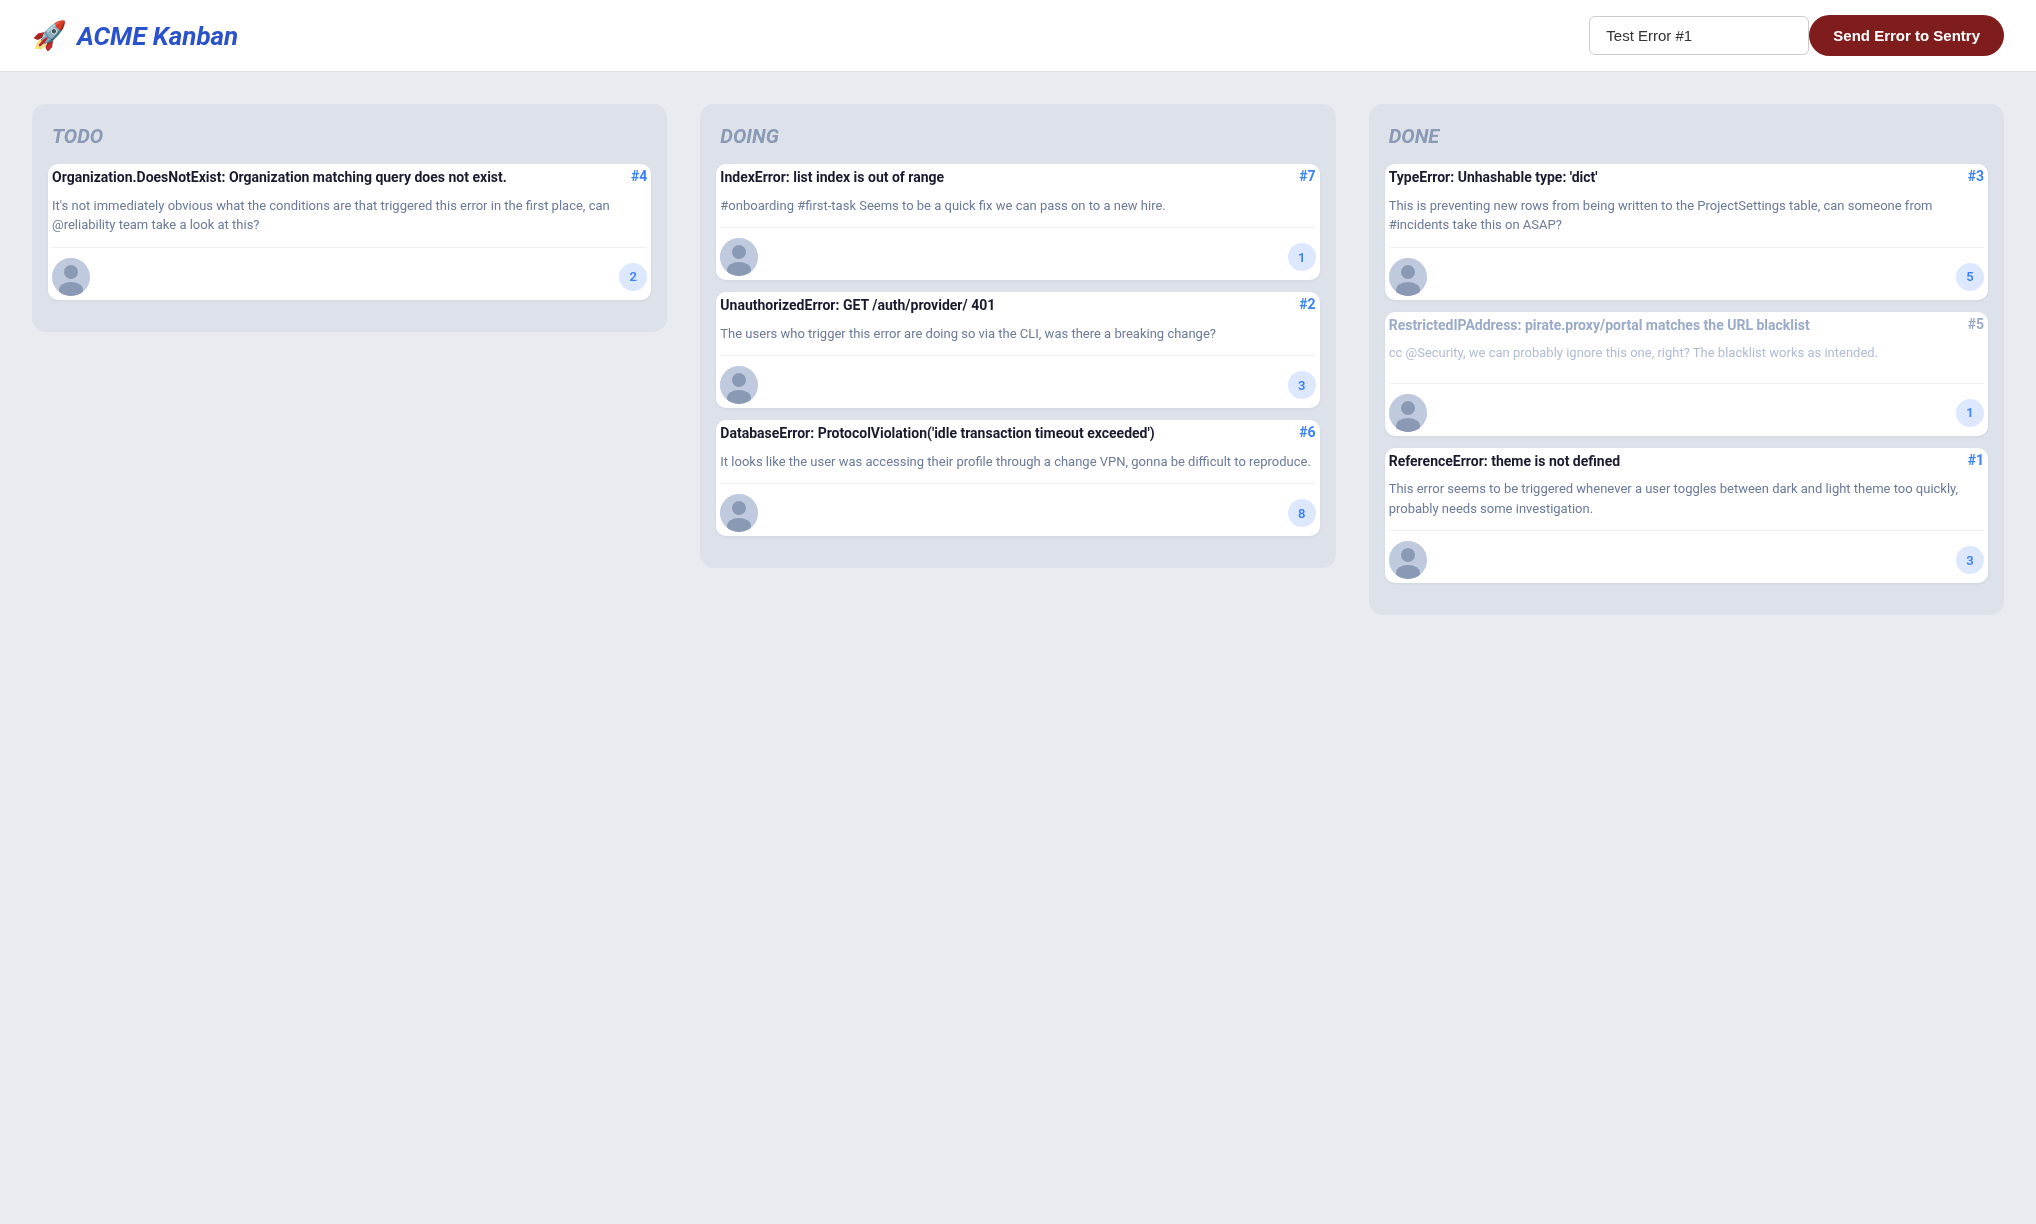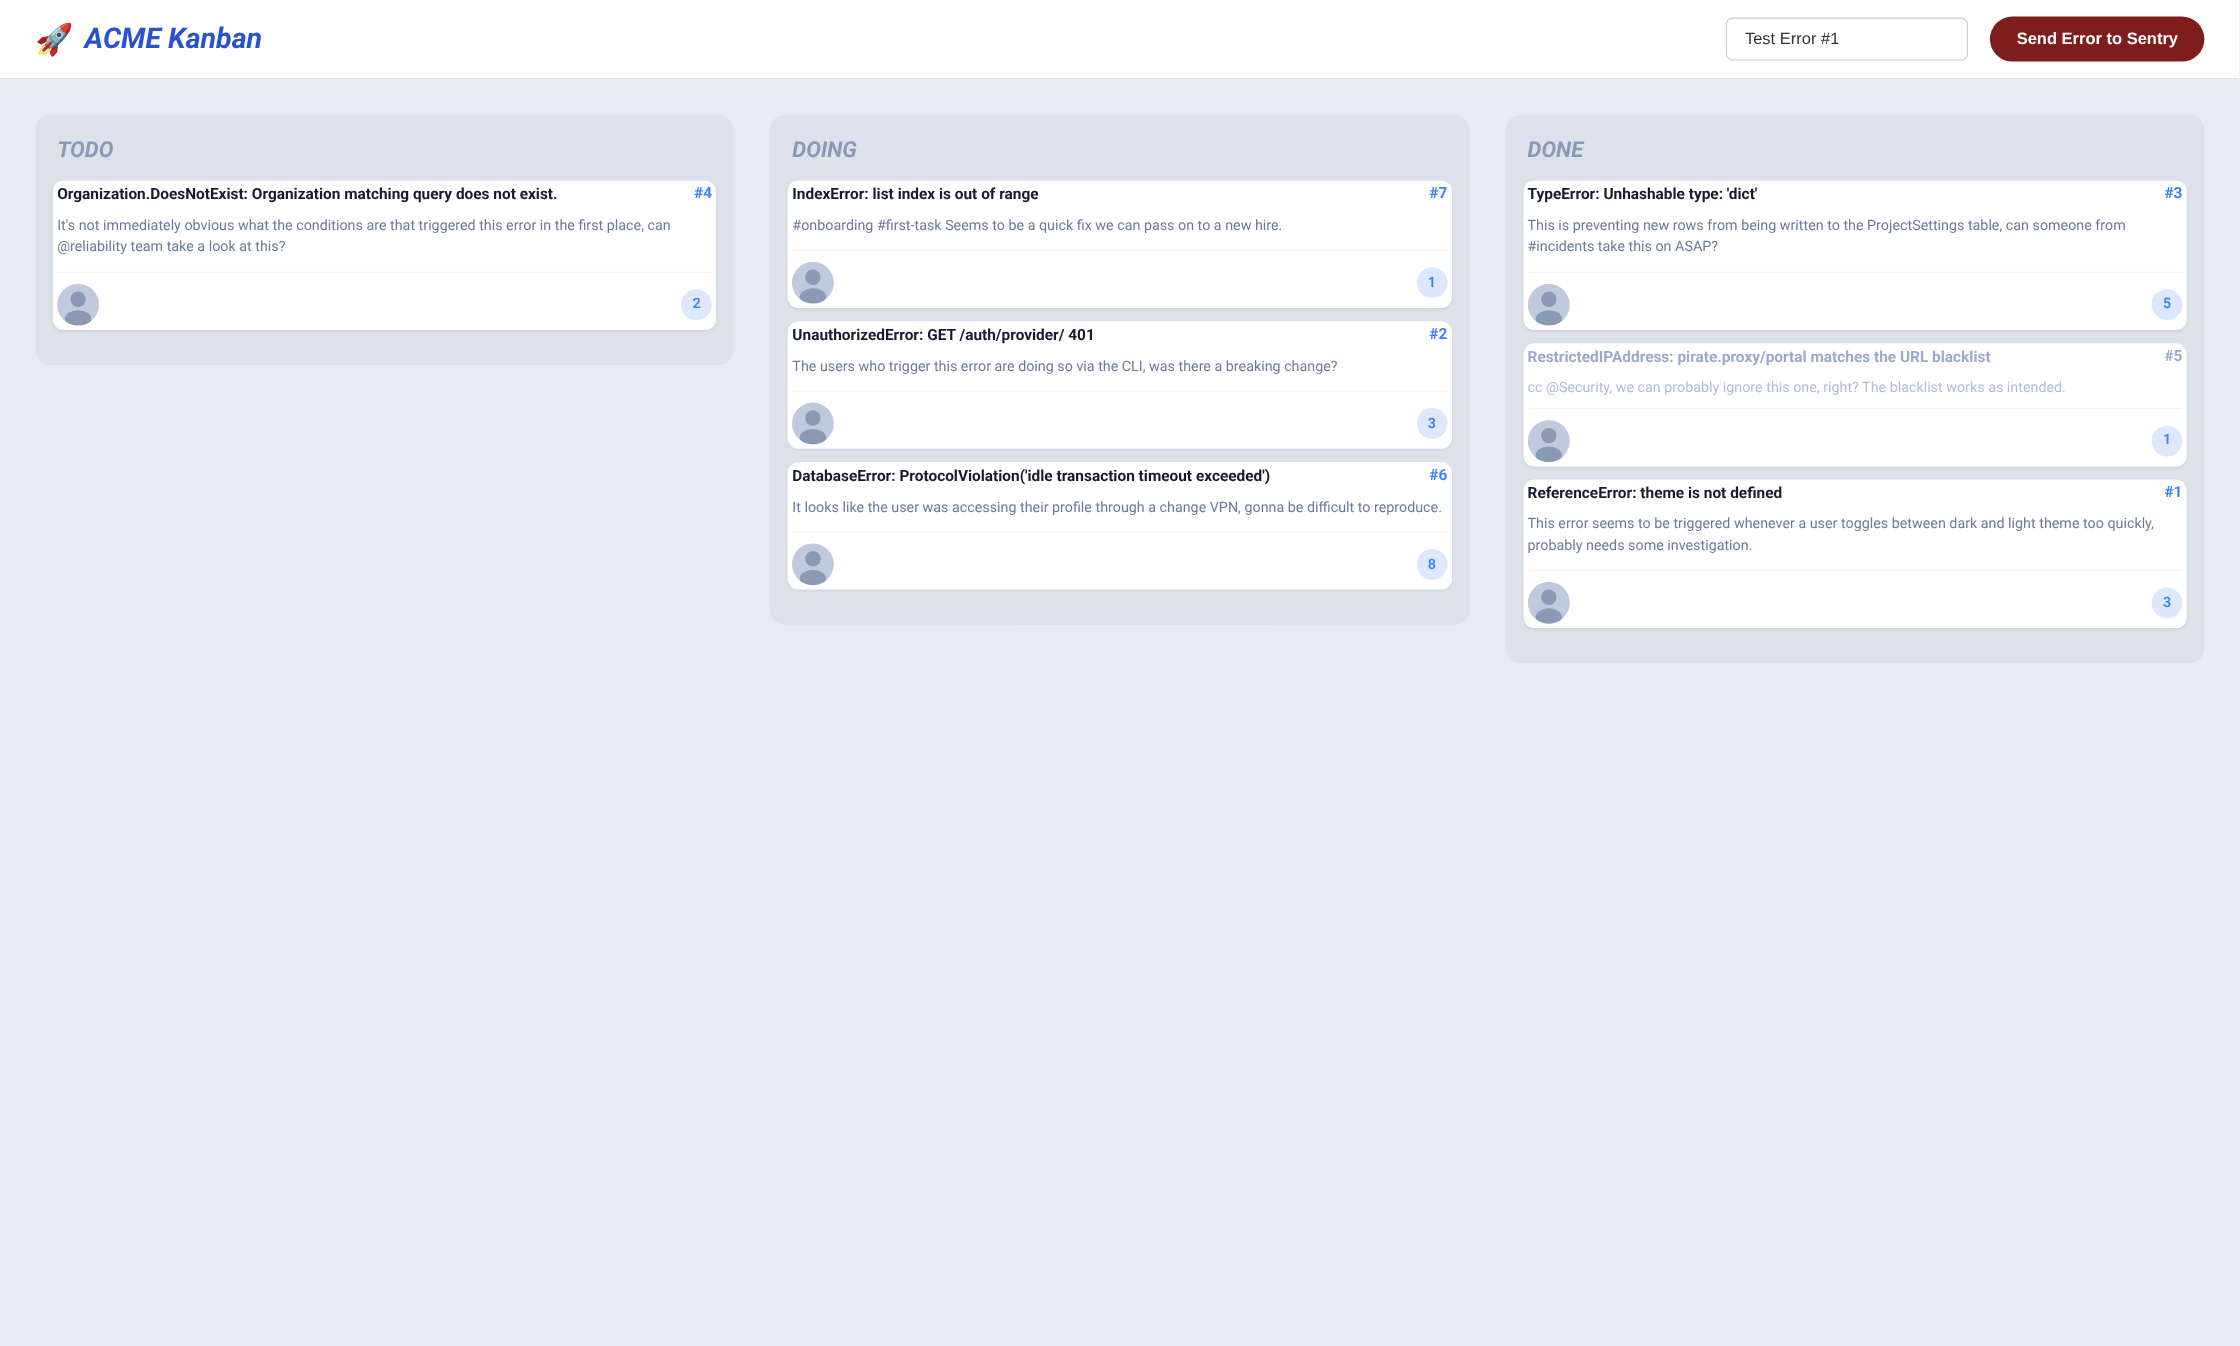--- a/index.html
+++ b/index.html
@@ -34,7 +34,7 @@
     .header-right {
       display: flex;
       align-items: center;
-      gap: 20px;
+      gap: 0;
     }
     .error-input {
       border: 1.5px solid #ccc;

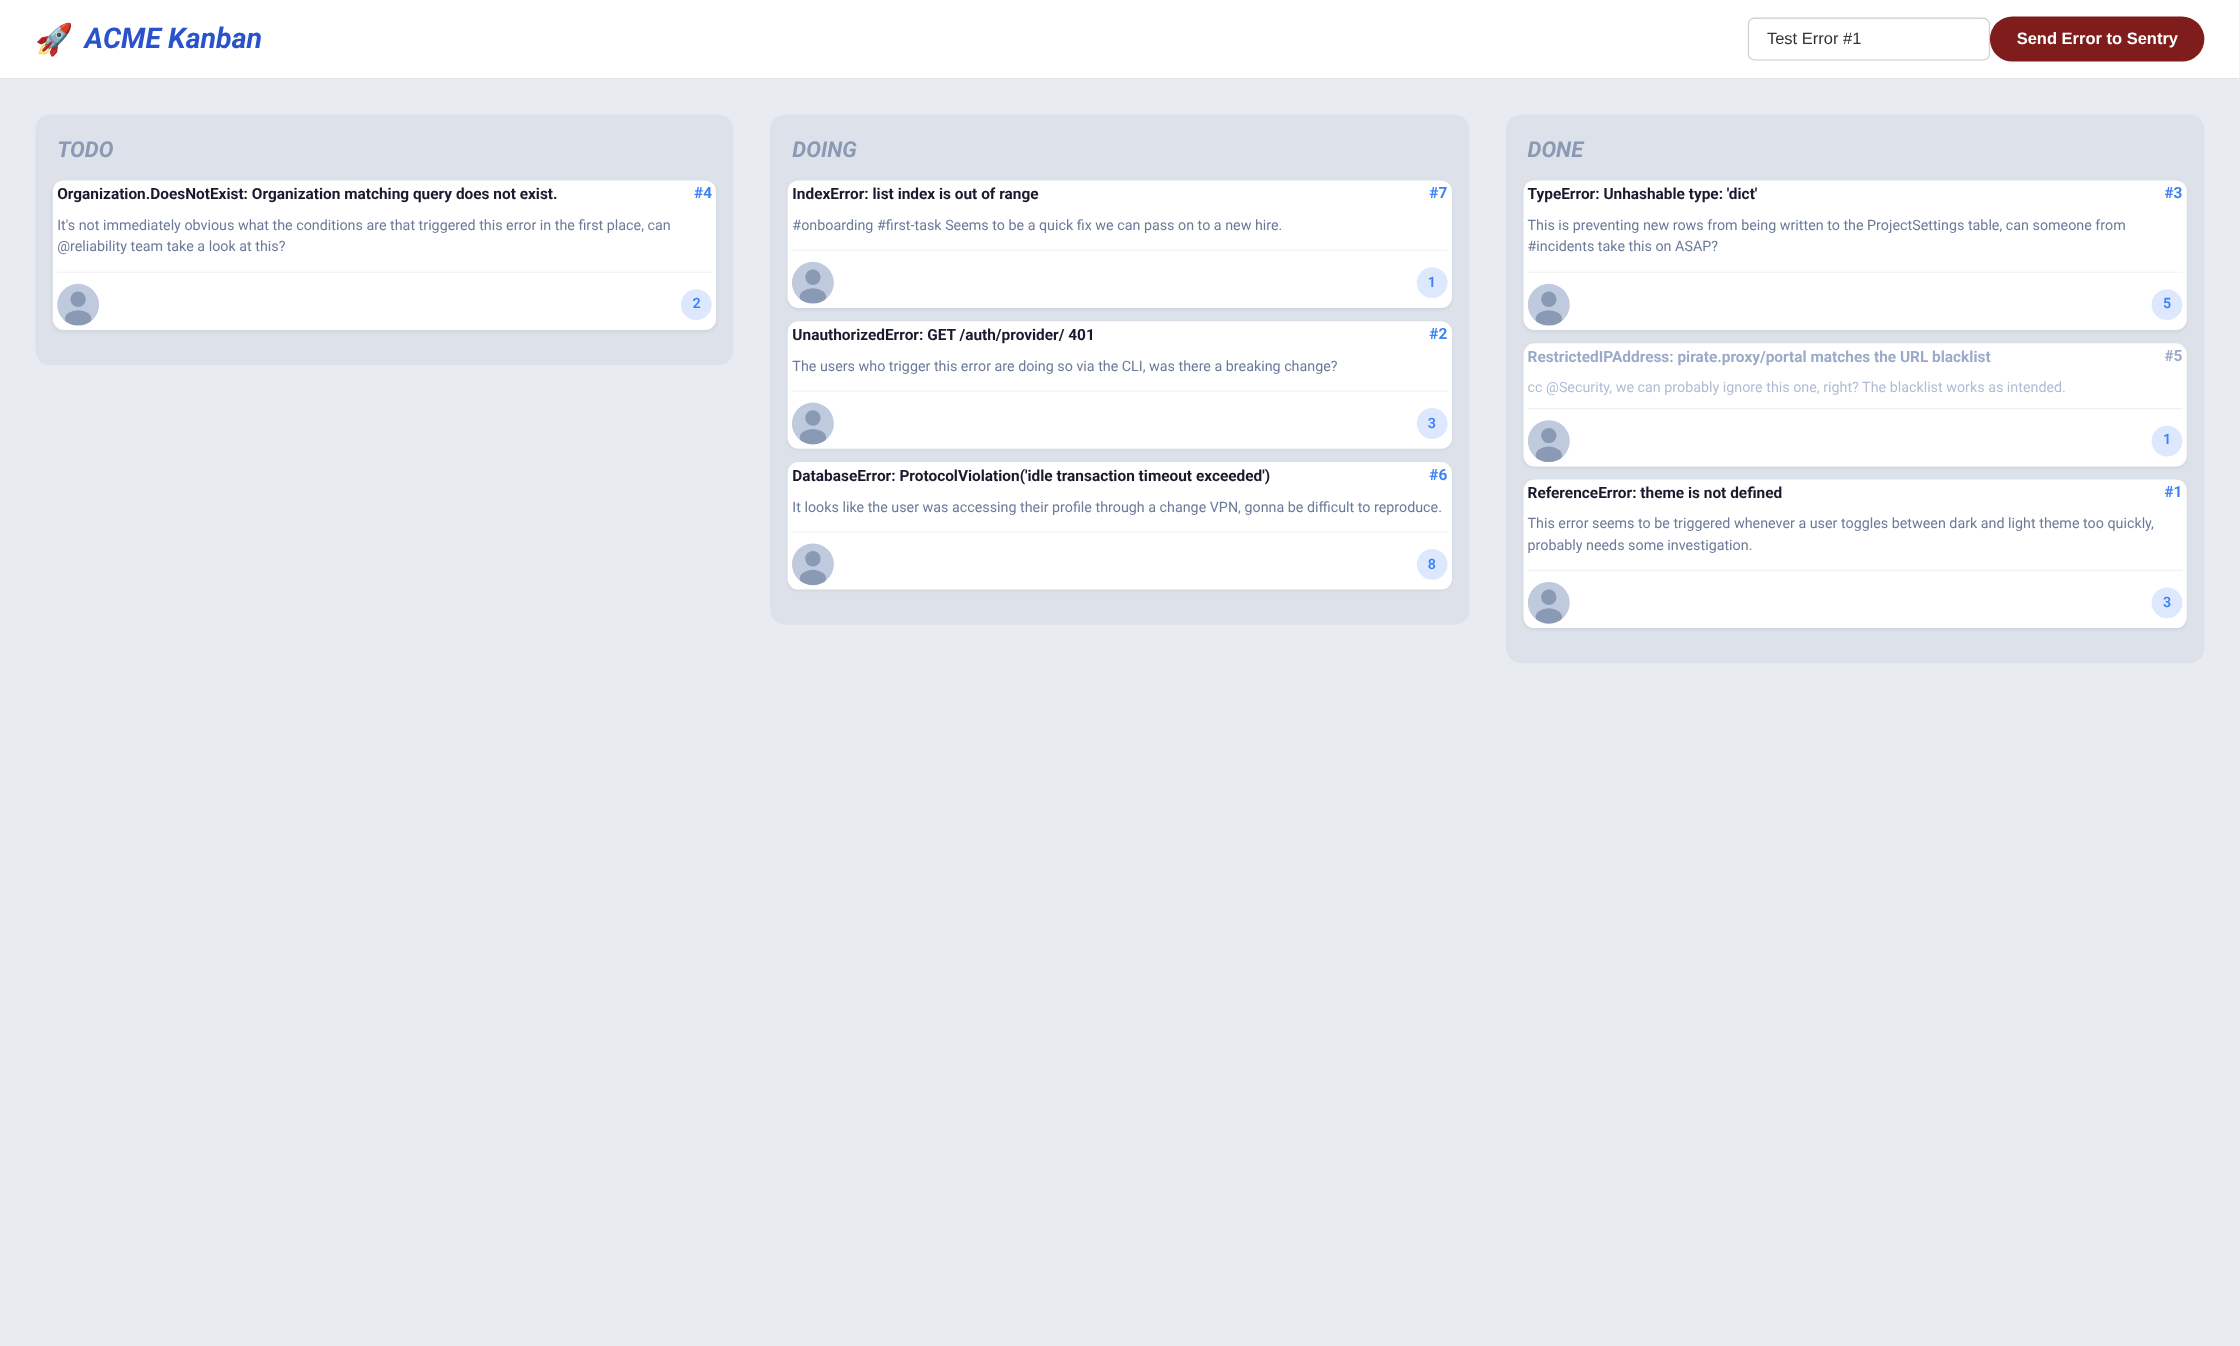--- a/index.html
+++ b/index.html
@@ -161,7 +161,7 @@
       font-size: 13px;
       color: #b0bcd5;
       line-height: 1.5;
-      margin-bottom: 8px;
+      margin-bottom: 20px;
     }
   </style>
 </head>

